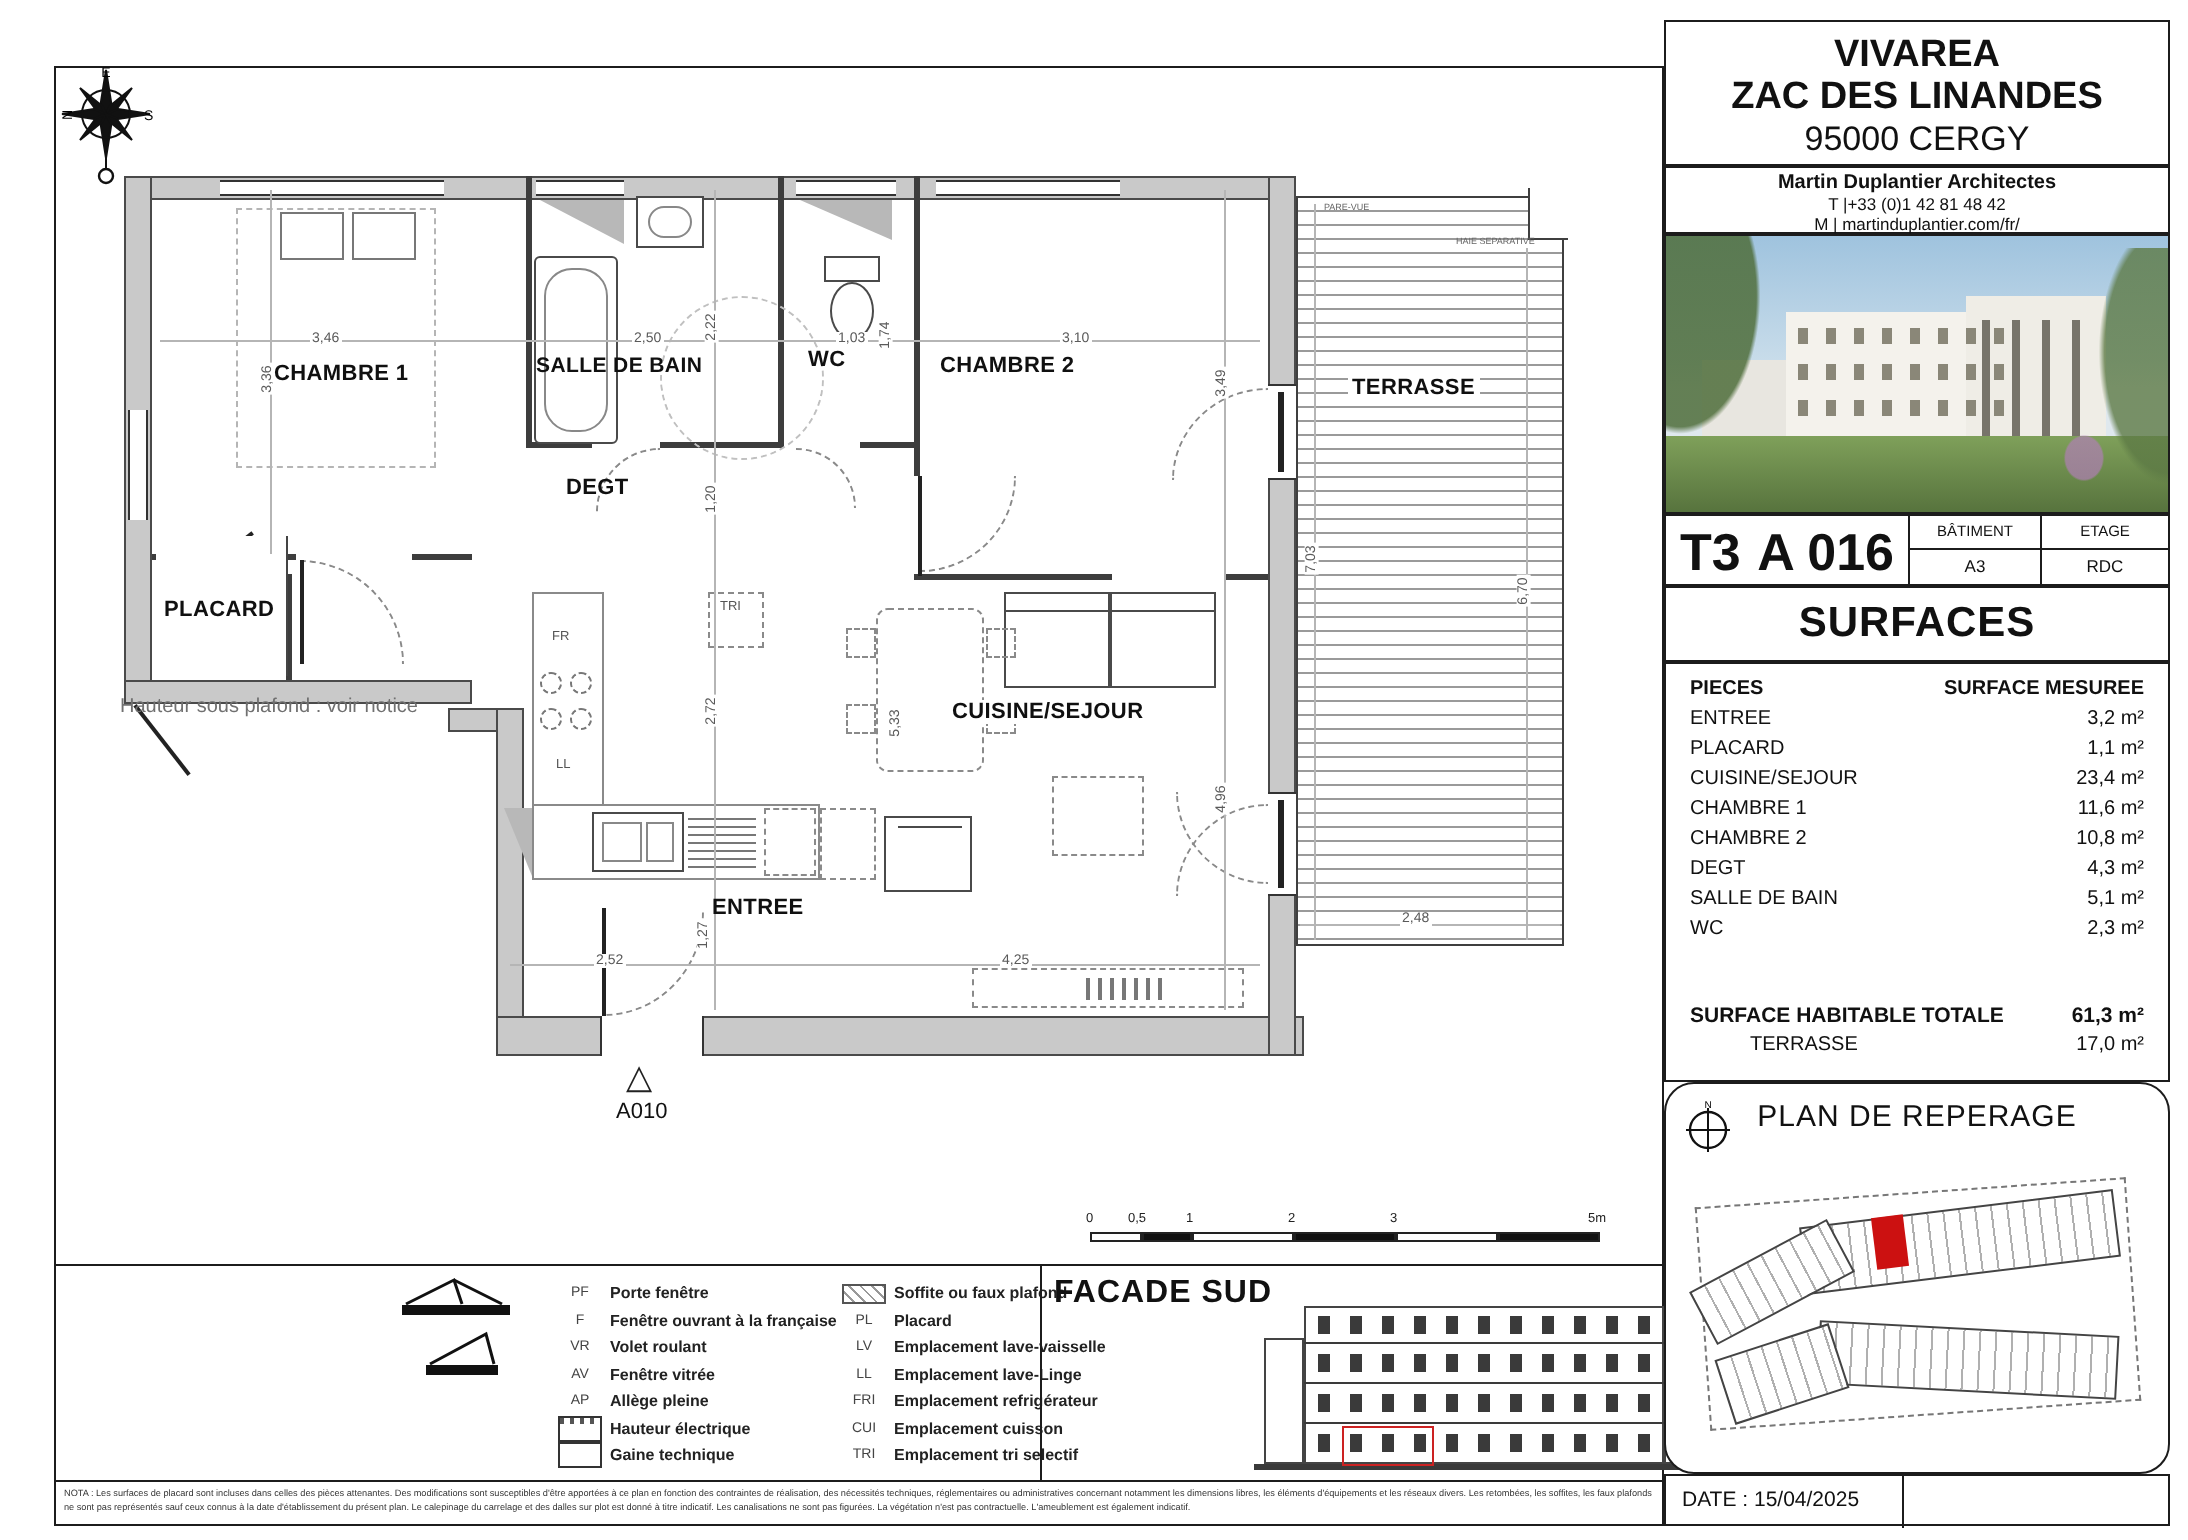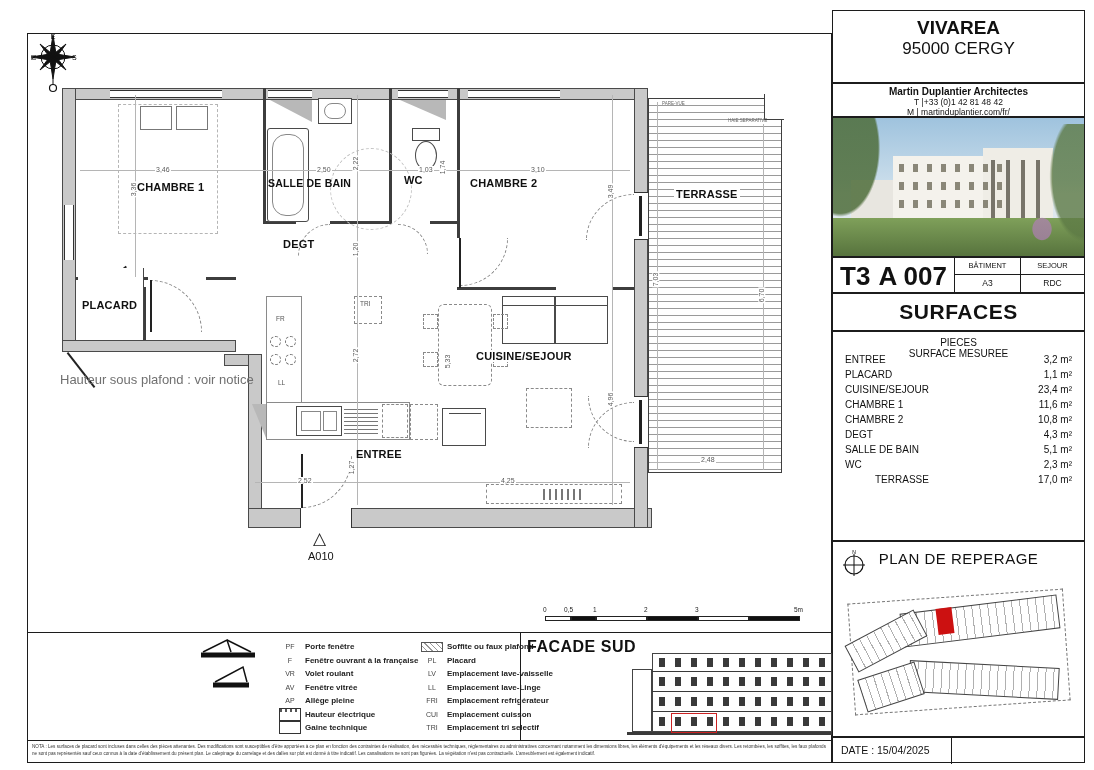--- a/index.html
+++ b/index.html
@@ -340,6 +340,7 @@
 
 <div class="sb-box" style="top:10px;height:73px;text-align:center;">
   <div style="font-size:19px;font-weight:bold;margin-top:7px;line-height:1.1;">VIVAREA</div>
+  <div style="font-size:19px;font-weight:bold;line-height:1.1;">ZAC DES LINANDES</div>
   <div style="font-size:17px;line-height:1.2;">95000 CERGY</div>
 </div>
 

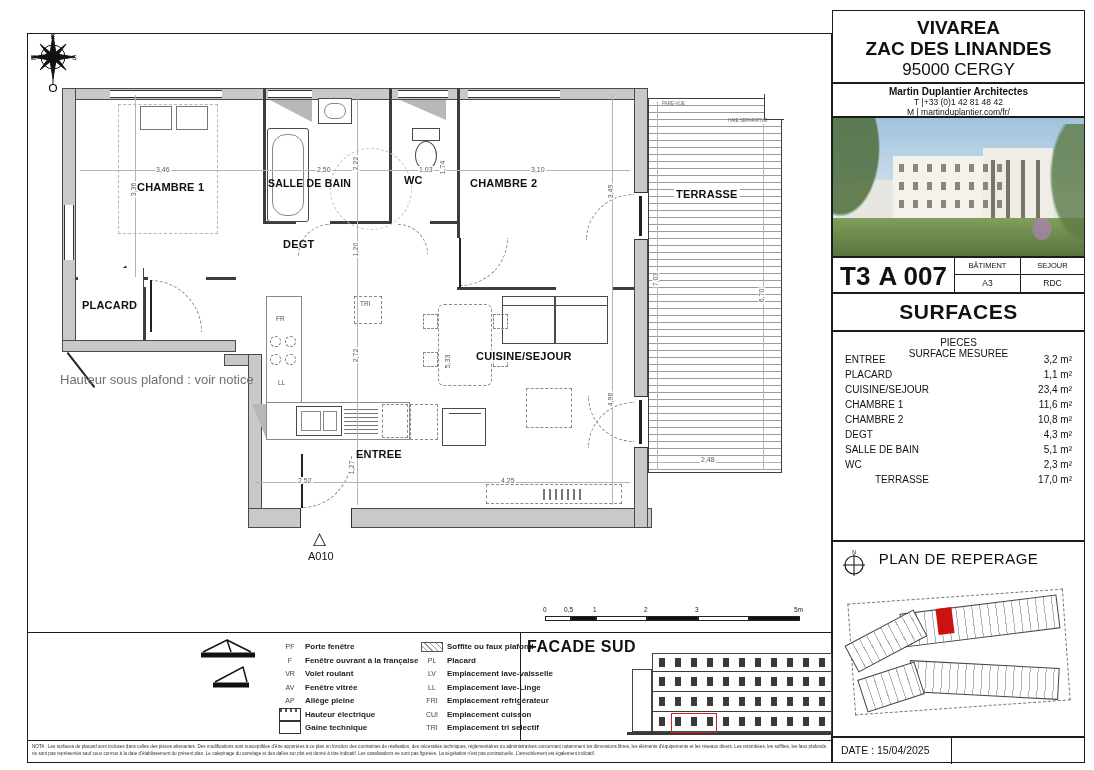--- a/index.html
+++ b/index.html
@@ -367,7 +367,7 @@
 <div class="sb-box" style="top:257px;height:36px;">
   <div class="abs" style="left:0;top:0;width:122px;height:36px;border-right:1.5px solid #1c1c1c;box-sizing:border-box;display:flex;align-items:center;justify-content:space-between;padding:0 7px;">
     <span style="font-size:26px;font-weight:bold;">T3</span>
-    <span style="font-size:26px;font-weight:bold;white-space:nowrap;">A 007</span>
+    <span style="font-size:26px;font-weight:bold;white-space:nowrap;">A 016</span>
   </div>
   <div class="abs" style="left:122px;top:0;width:66px;height:17px;border-right:1.5px solid #1c1c1c;border-bottom:1.5px solid #1c1c1c;box-sizing:border-box;font-size:7.5px;text-align:center;line-height:16px;">BÂTIMENT</div>
   <div class="abs" style="left:188px;top:0;width:63px;height:17px;border-bottom:1.5px solid #1c1c1c;box-sizing:border-box;font-size:7.5px;text-align:center;line-height:16px;">SEJOUR</div>

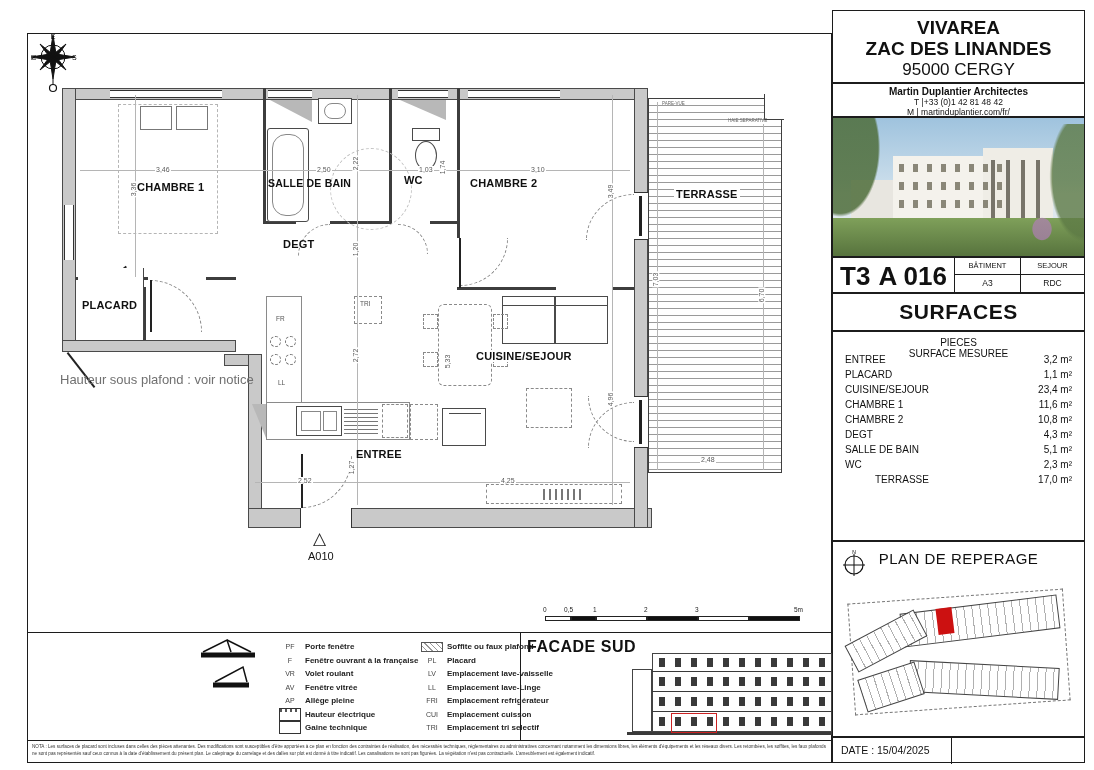--- a/index.html
+++ b/index.html
@@ -370,7 +370,7 @@
     <span style="font-size:26px;font-weight:bold;white-space:nowrap;">A 016</span>
   </div>
   <div class="abs" style="left:122px;top:0;width:66px;height:17px;border-right:1.5px solid #1c1c1c;border-bottom:1.5px solid #1c1c1c;box-sizing:border-box;font-size:7.5px;text-align:center;line-height:16px;">BÂTIMENT</div>
-  <div class="abs" style="left:188px;top:0;width:63px;height:17px;border-bottom:1.5px solid #1c1c1c;box-sizing:border-box;font-size:7.5px;text-align:center;line-height:16px;">SEJOUR</div>
+  <div class="abs" style="left:188px;top:0;width:63px;height:17px;border-bottom:1.5px solid #1c1c1c;box-sizing:border-box;font-size:7.5px;text-align:center;line-height:16px;">ETAGE</div>
   <div class="abs" style="left:122px;top:17px;width:66px;height:19px;border-right:1.5px solid #1c1c1c;box-sizing:border-box;font-size:8.5px;text-align:center;line-height:17px;">A3</div>
   <div class="abs" style="left:188px;top:17px;width:63px;height:19px;font-size:8.5px;text-align:center;line-height:17px;">RDC</div>
 </div>

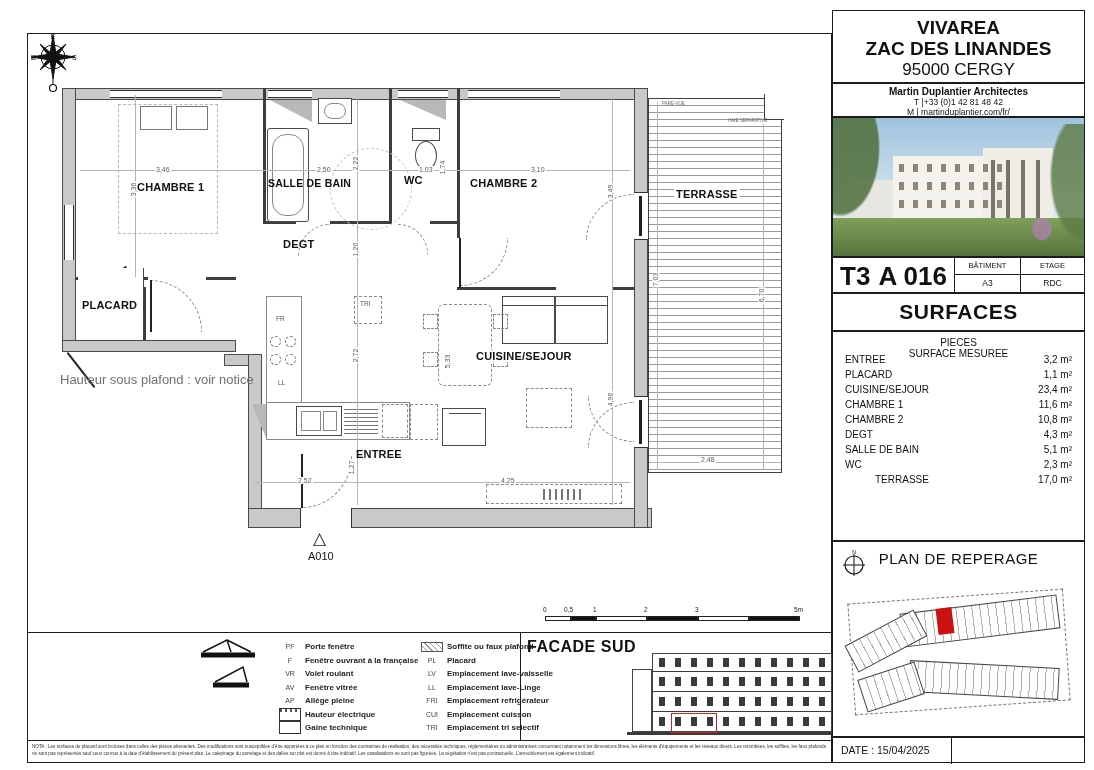--- a/index.html
+++ b/index.html
@@ -380,7 +380,7 @@
 </div>
 
 <div class="sb-box" style="top:331px;height:210px;">
-  <div class="tbl-row" style="font-weight:normal;margin-top:5px;flex-direction:column;">
+  <div class="tbl-row" style="font-weight:bold;margin-top:5px;">
     <span>PIECES</span>
       <span>SURFACE MESUREE</span>
   </div>

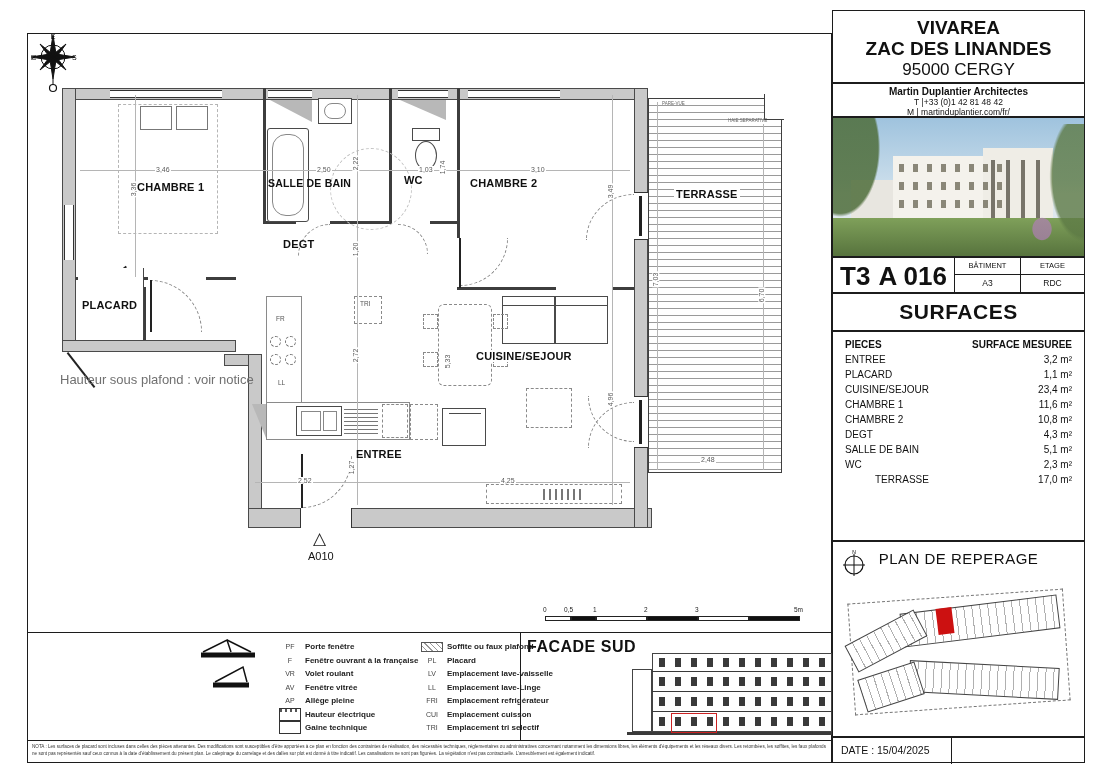--- a/index.html
+++ b/index.html
@@ -221,7 +221,7 @@
   <span class="room" style="left:476px;top:350px;background:#fff;">CUISINE/SEJOUR</span>
   <span class="room" style="left:356px;top:448px;">ENTREE</span>
 
-  <span class="abs" style="left:60px;top:372px;font-size:13px;color:#707070;">Hauteur sous plafond : voir notice</span>
+  <span class="abs" style="left:60px;top:348px;font-size:10px;color:#707070;">Hauteur sous plafond : voir notice</span>
   <span class="abs" style="left:313px;top:528px;font-size:17px;color:#222;">△</span>
   <span class="abs" style="left:308px;top:550px;font-size:11px;color:#111;">A010</span>
 </div>

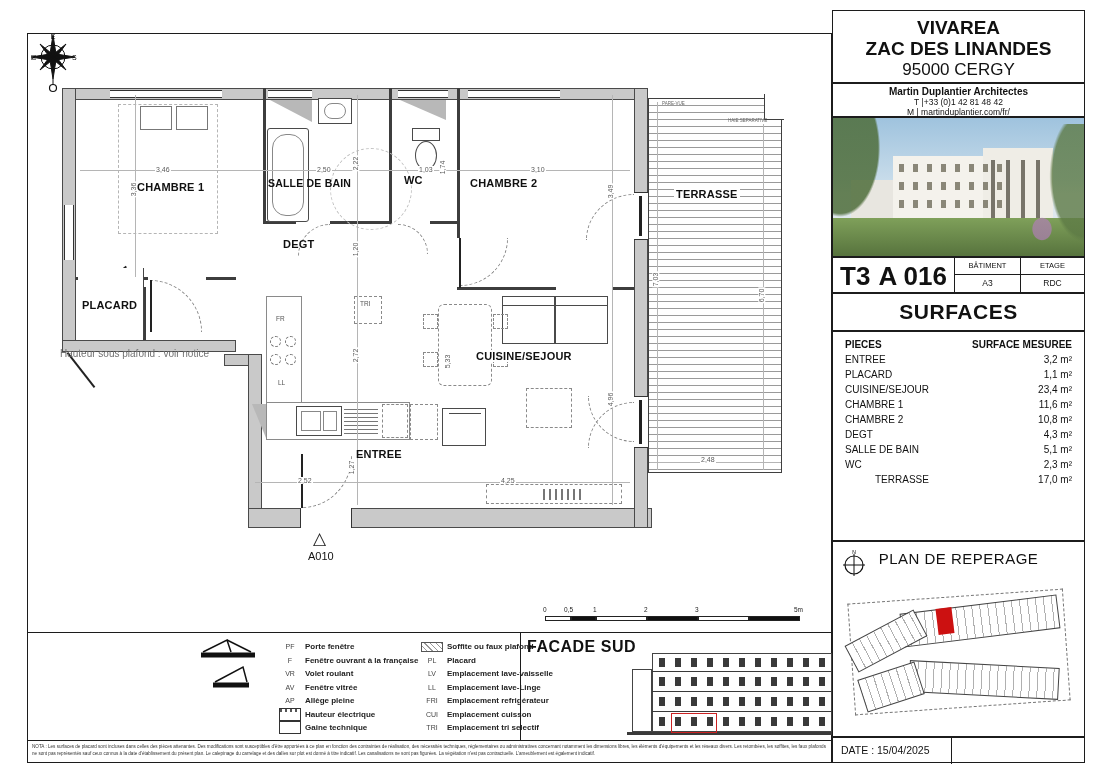--- a/index.html
+++ b/index.html
@@ -416,6 +416,10 @@
       <span>WC</span>
       <span>2,3 m²</span>
     </div>
+  <div class="tbl-row" style="font-weight:bold;margin-top:28px;font-size:10.5px;">
+    <span>SURFACE HABITABLE TOTALE</span>
+      <span>61,3 m²</span>
+  </div>
   <div class="tbl-row">
     <span style="padding-left:30px;">TERRASSE</span>
       <span>17,0 m²</span>

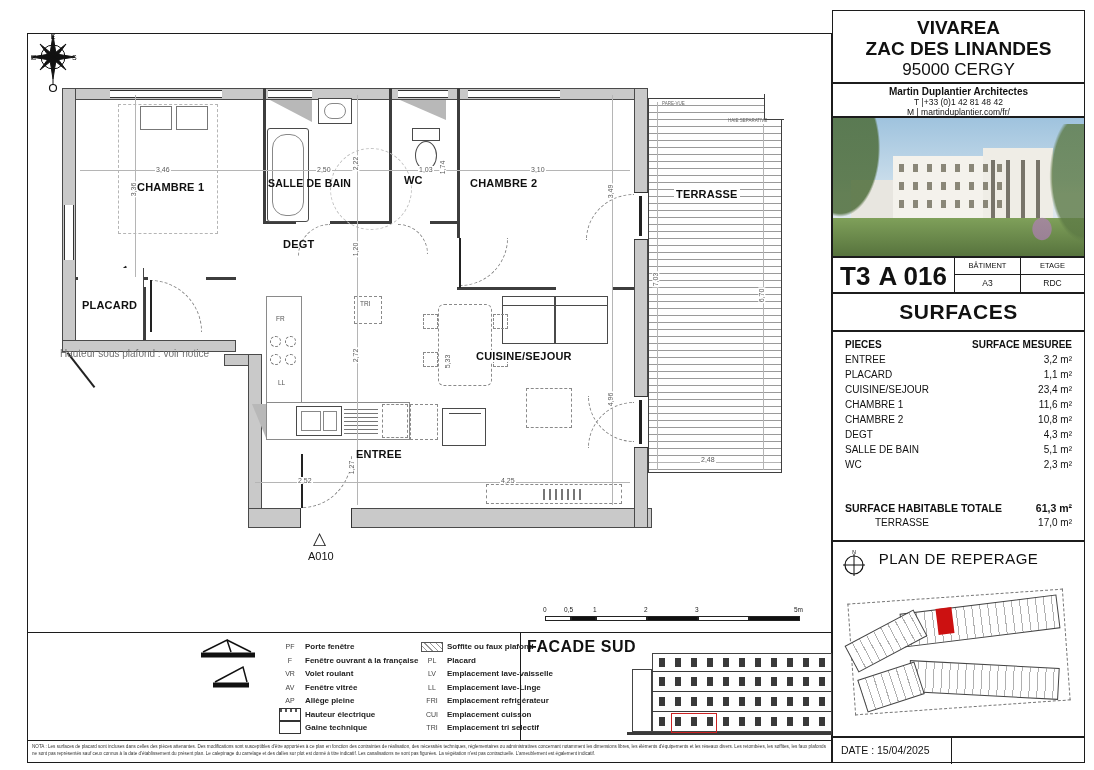--- a/index.html
+++ b/index.html
@@ -426,7 +426,7 @@
   </div>
 </div>
 
-<div class="sb-box" style="top:541px;height:196px;">
+<div class="sb-box" style="top:541px;height:196px;border-radius:15px;">
   <div class="abs" style="left:10px;top:6px;width:22px;height:28px;">
     <svg width="22" height="28" viewBox="0 0 22 28">
       <text x="11" y="6" font-size="5" text-anchor="middle" font-family="Liberation Sans">N</text>

